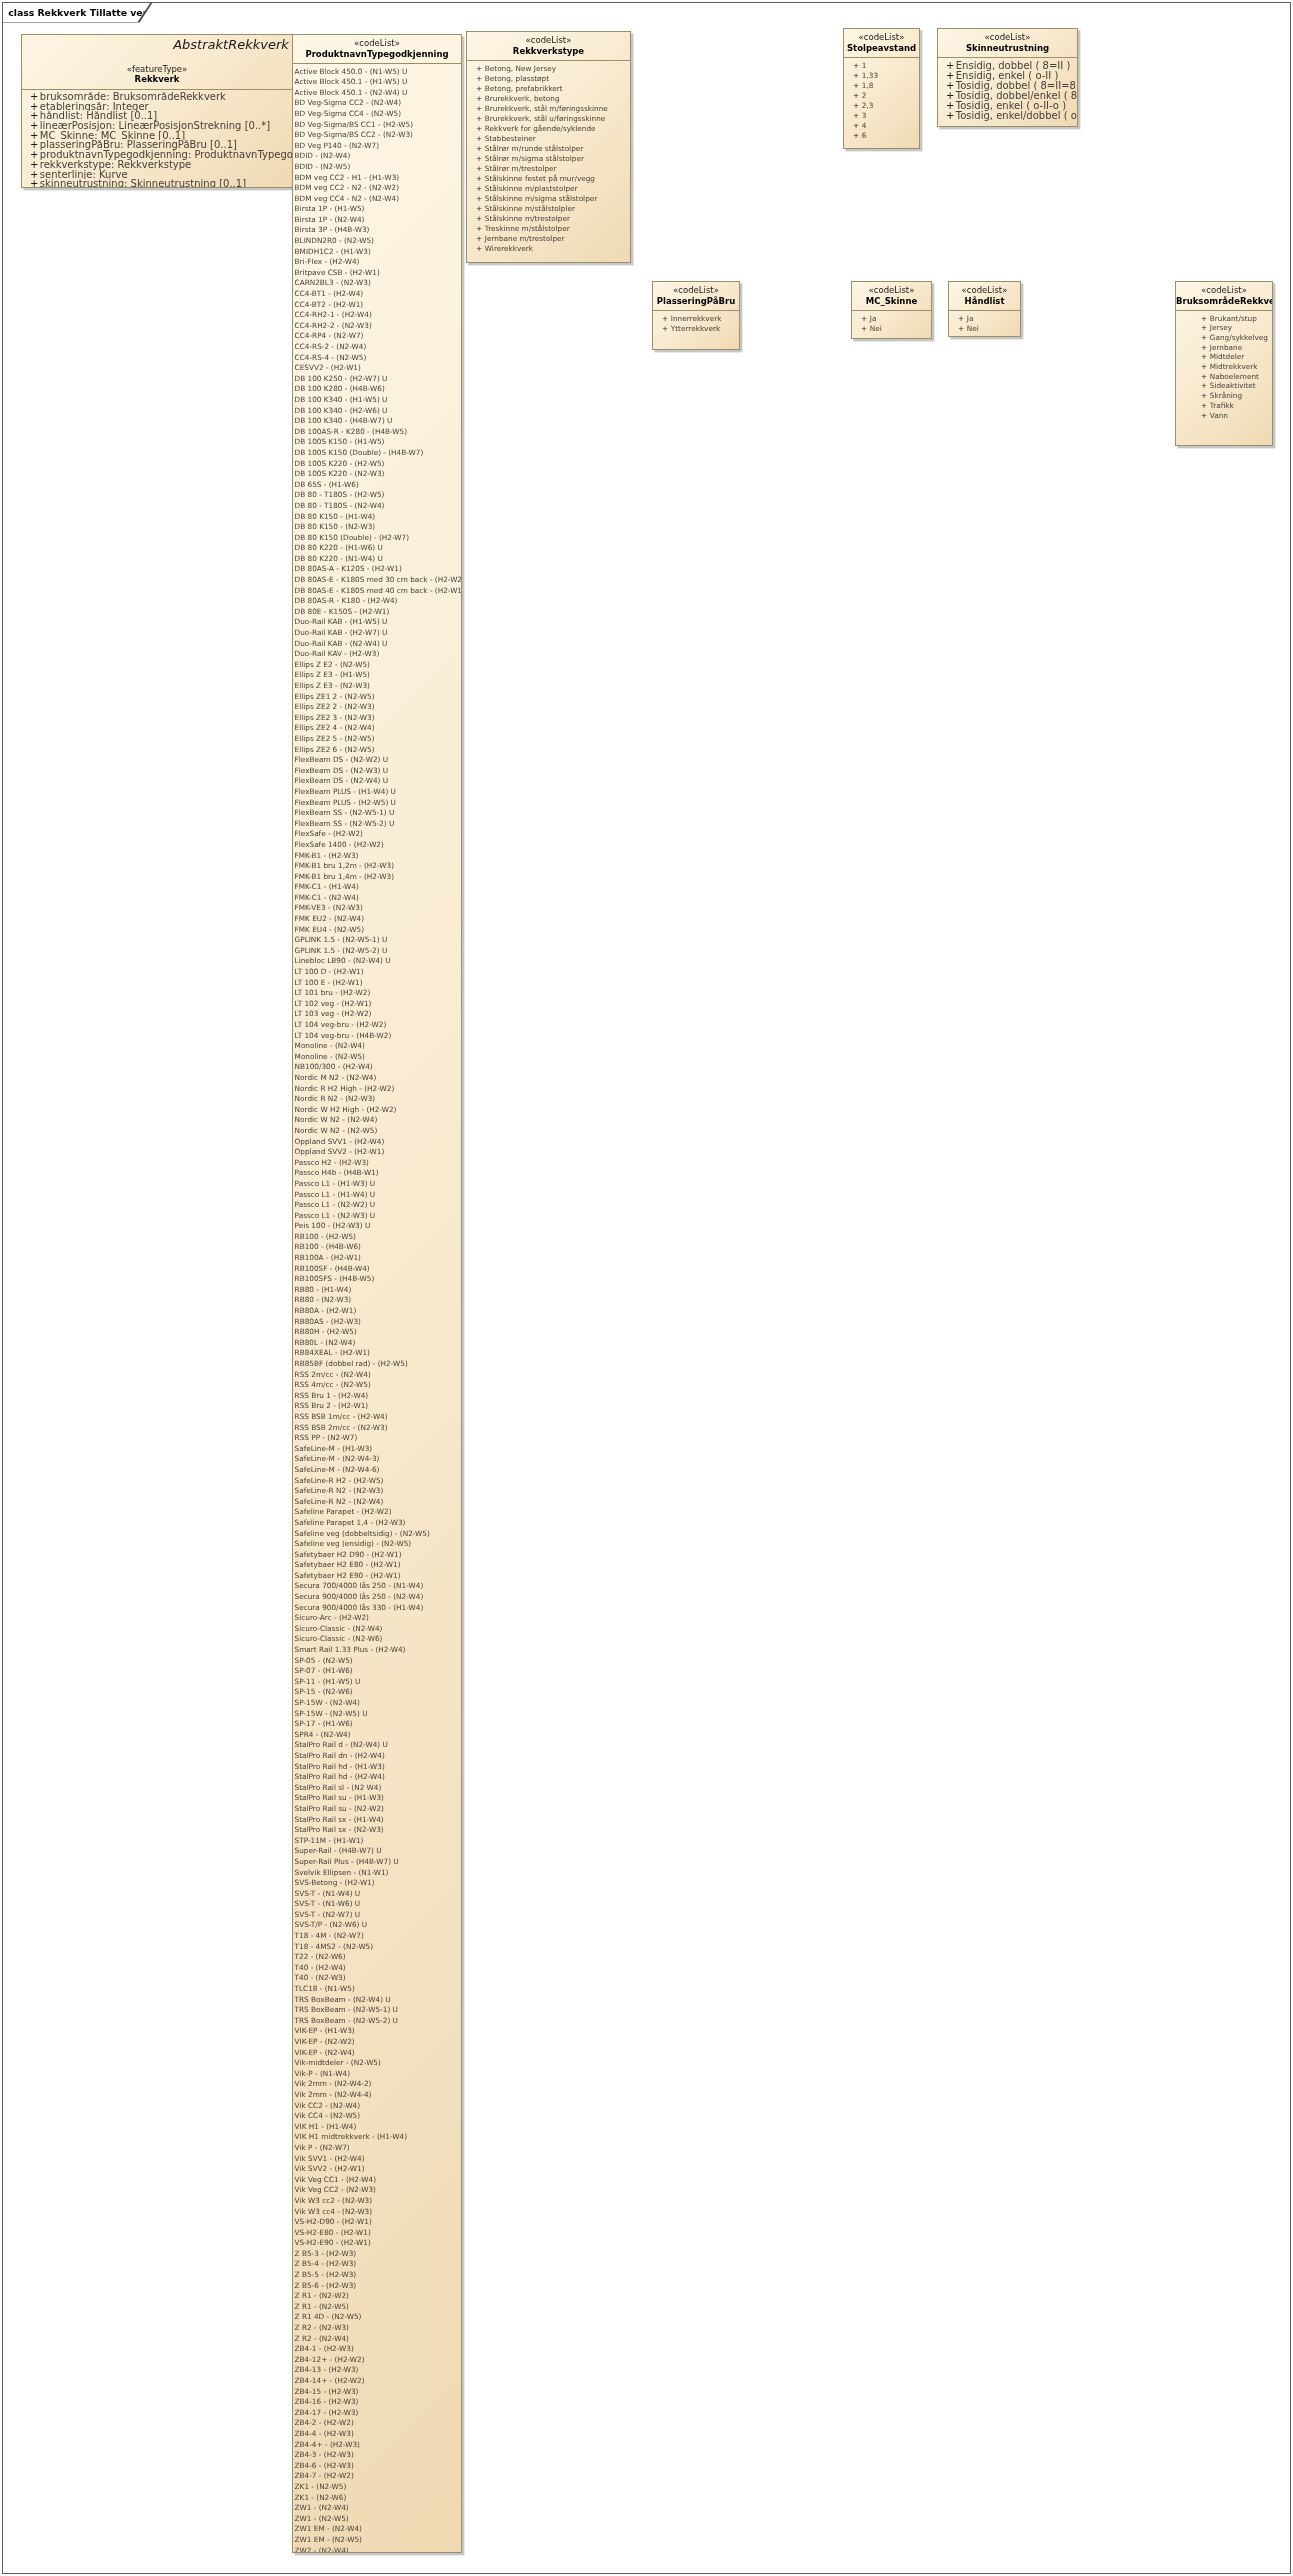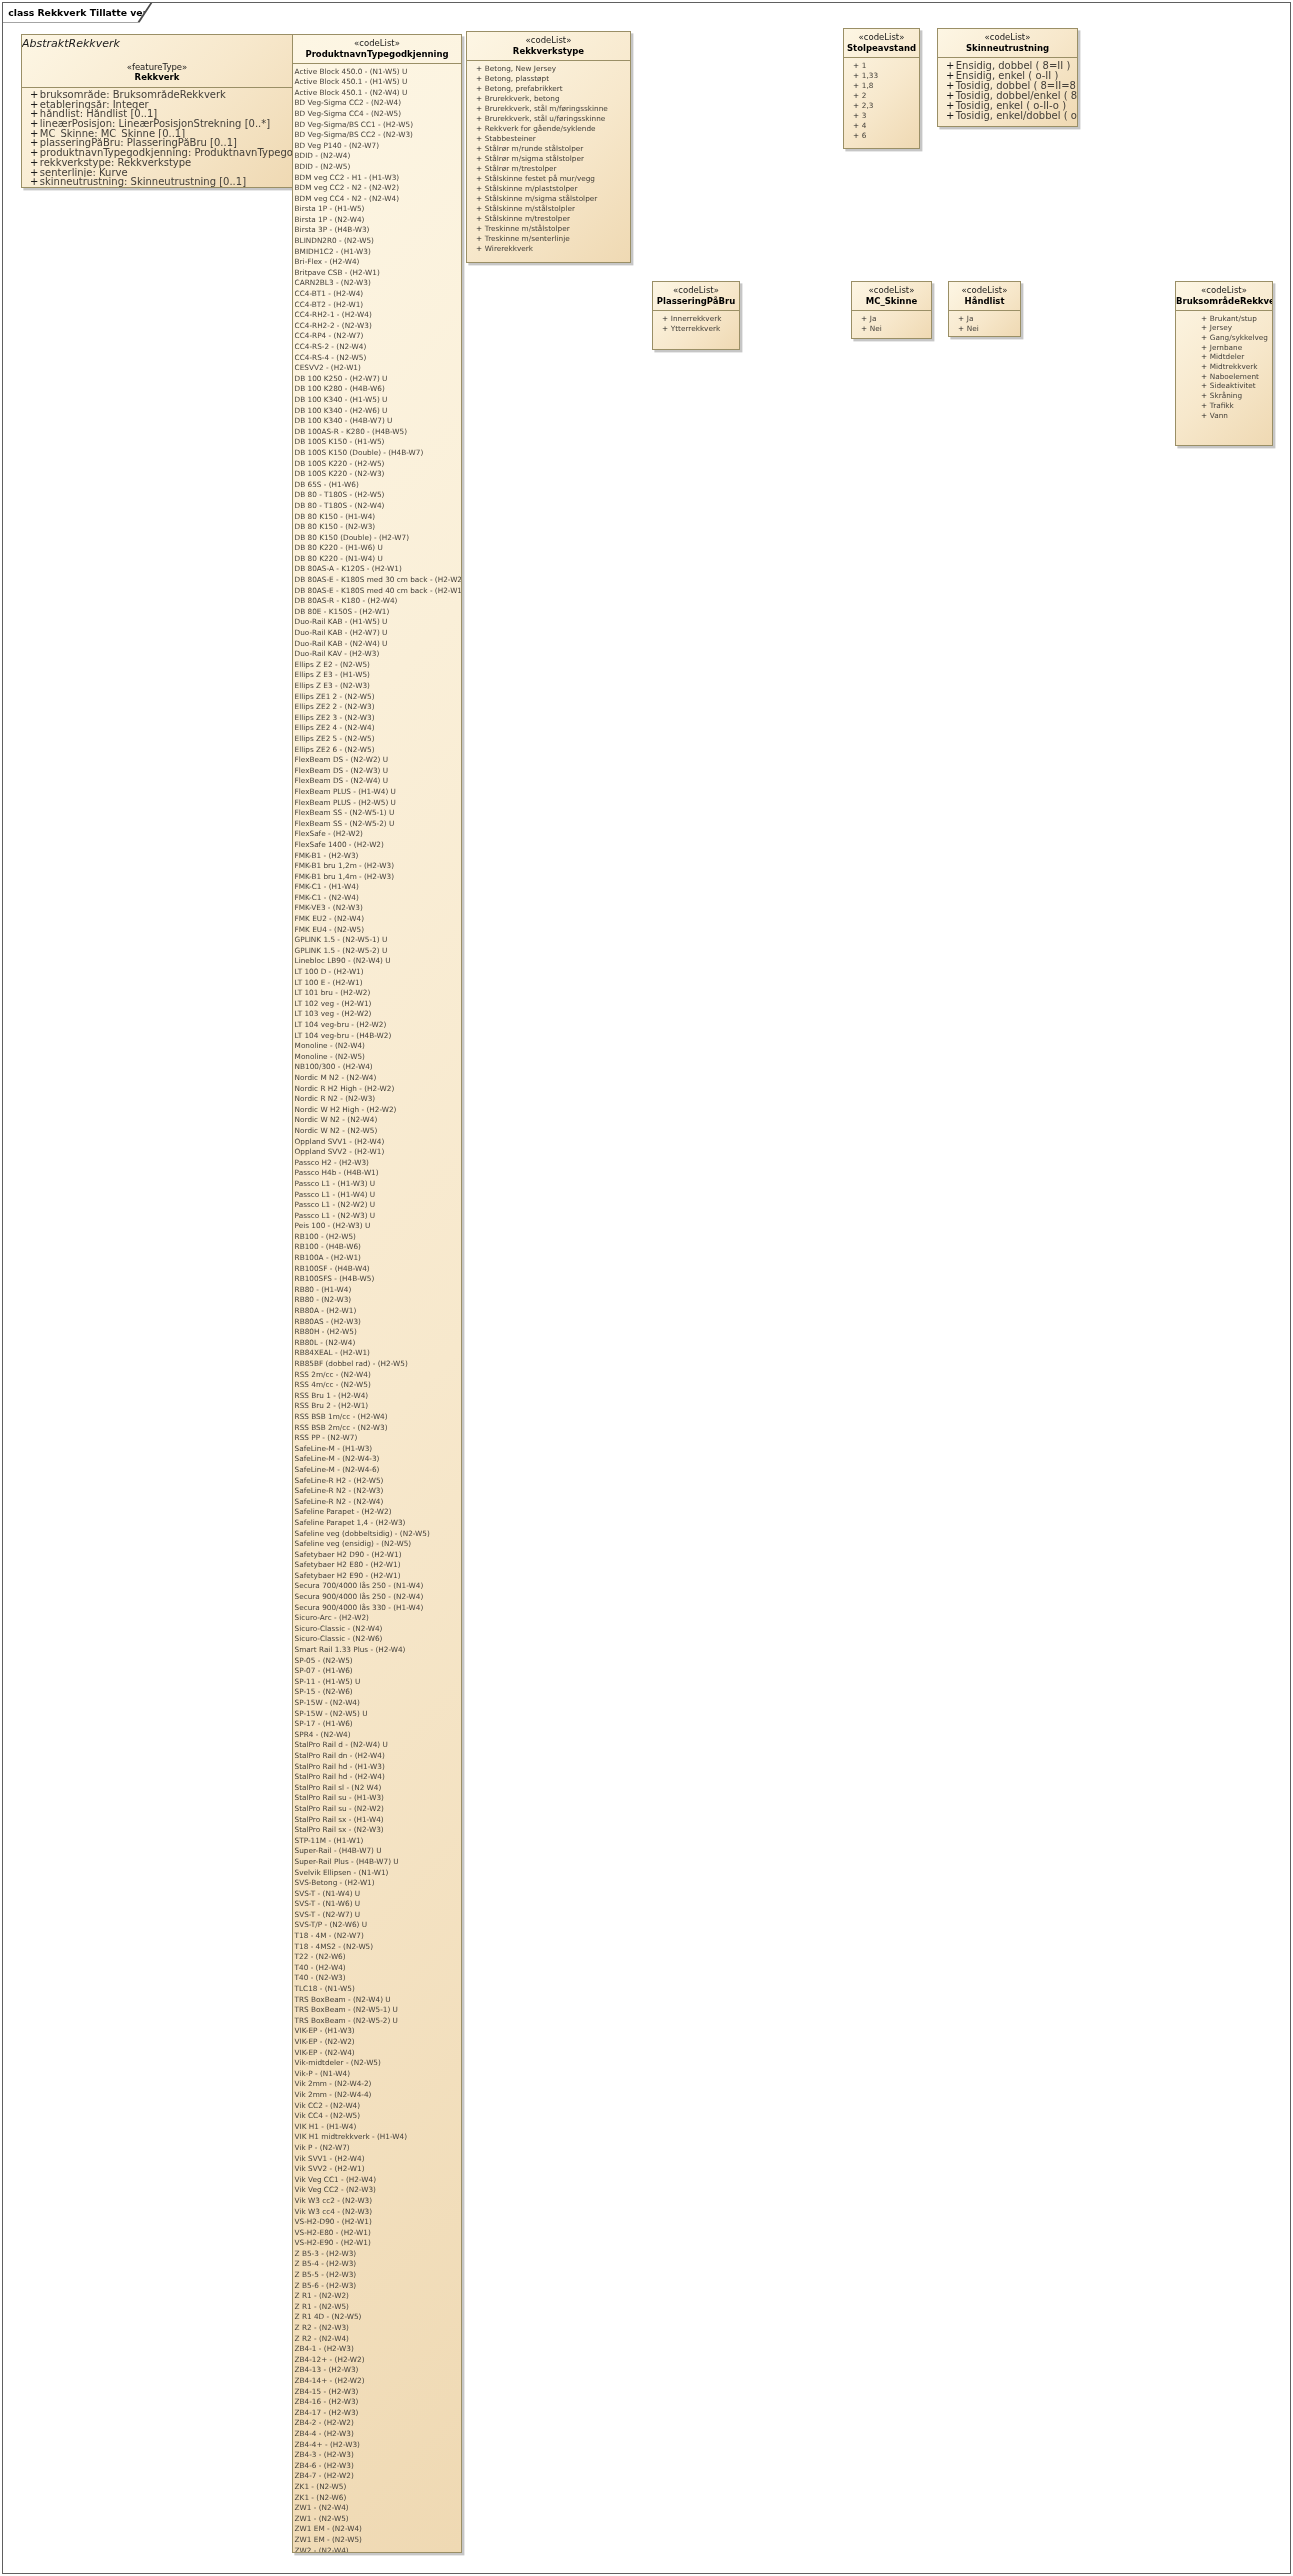--- a/index.html
+++ b/index.html
@@ -15,7 +15,7 @@
      background:linear-gradient(135deg,#fdf6e4 0%,#f7e8cc 55%,#efd9b3 100%);
      box-shadow:2.4px 2.4px 0 0 #c6c6c6;overflow:hidden;}
   .hdr{text-align:center;padding-top:3.2px;}
-  .annotation{font-style:italic;font-size:11px;text-align:left;padding:1.6px 3.2px 0 0;color:#1a1a1a;}
+  .annotation{font-style:italic;font-size:13px;text-align:right;padding:1.6px 3.2px 0 0;color:#1a1a1a;}
   .stereo{font-size:8.5px;color:#1a1a1a;line-height:10.5px;}
   .cls-name{font-size:8.5px;font-weight:bold;color:#000;line-height:11.3px;}
   .sep{border-top:0.8px solid #9a8f66;margin-top:3.2px;}

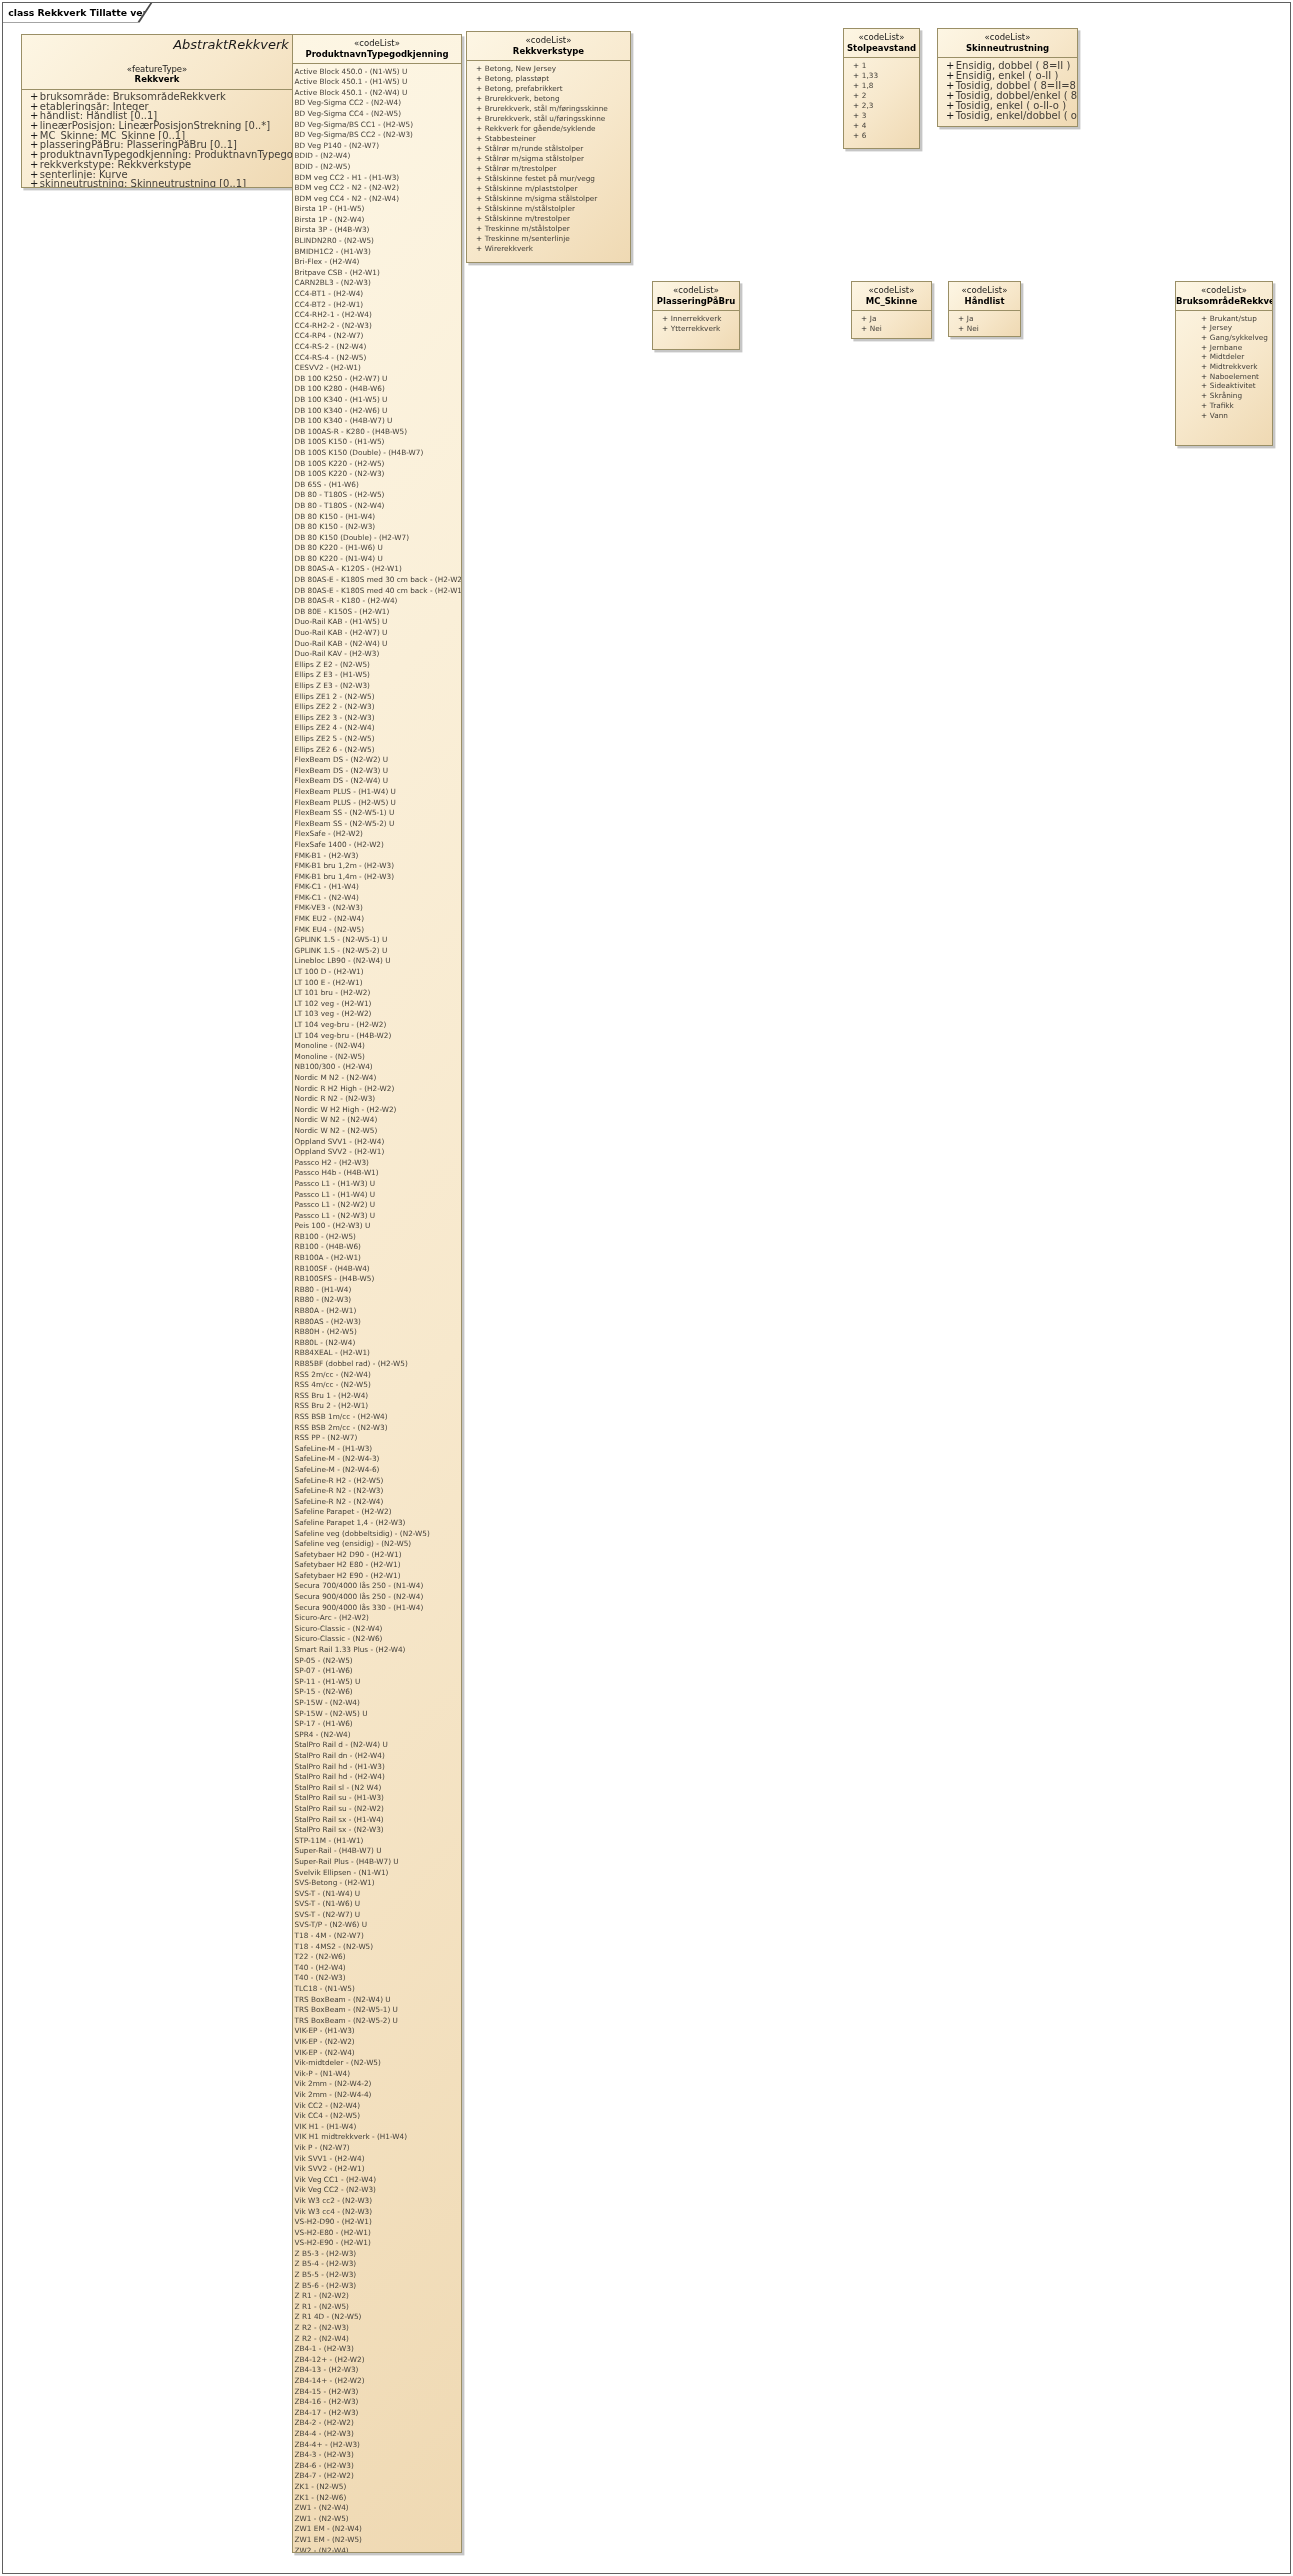--- a/index.html
+++ b/index.html
@@ -342,7 +342,7 @@
         <div class="row"><span class="plus">+</span><span class="txt">Stålskinne m/stålstolpler</span></div>
         <div class="row"><span class="plus">+</span><span class="txt">Stålskinne m/trestolper</span></div>
         <div class="row"><span class="plus">+</span><span class="txt">Treskinne m/stålstolper</span></div>
-        <div class="row"><span class="plus">+</span><span class="txt">Treskinne m/senterlinje</span></div>
+        <div class="row"><span class="plus">+</span><span class="txt">Jernbane m/trestolper</span></div>
         <div class="row"><span class="plus">+</span><span class="txt">Wirerekkverk</span></div>
       </div>
   </div>

